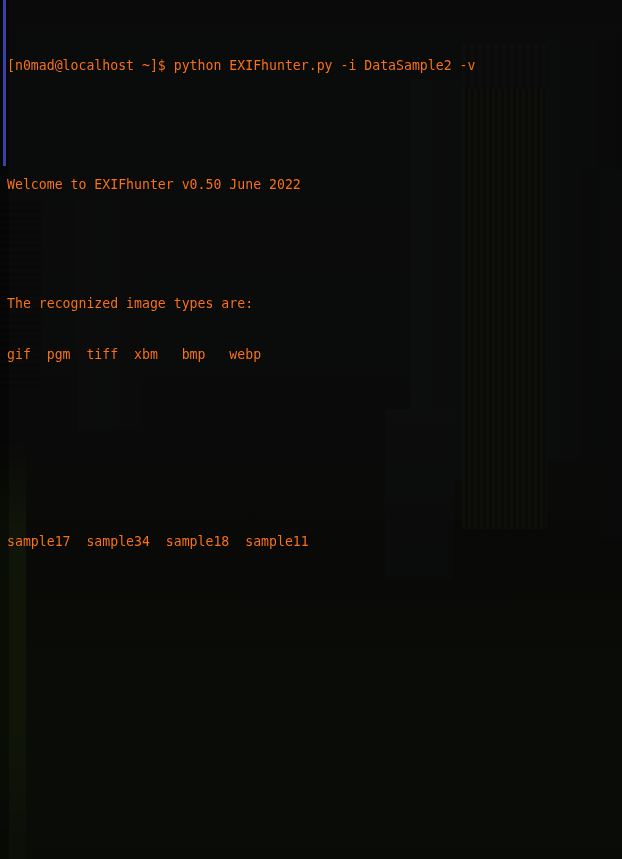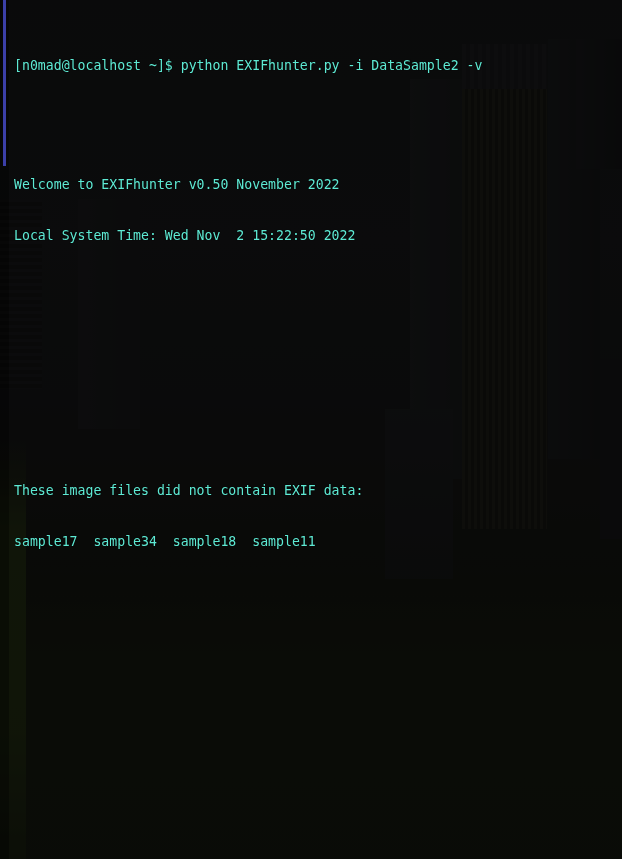--- a/index.html
+++ b/index.html
@@ -79,12 +79,12 @@
   #screen {
     position: absolute;
     inset: 0;
-    padding: 6px 0 0 14px;
+    padding: 6px 0 0 7px;
     box-sizing: border-box;
     font-size: 13.2px;
     line-height: 17px;
     letter-spacing: 0px;
-    color: #5eead4;
+    color: #f97316;
     white-space: pre;
     text-shadow: 0 0 1px rgba(0,0,0,0.9);
   }

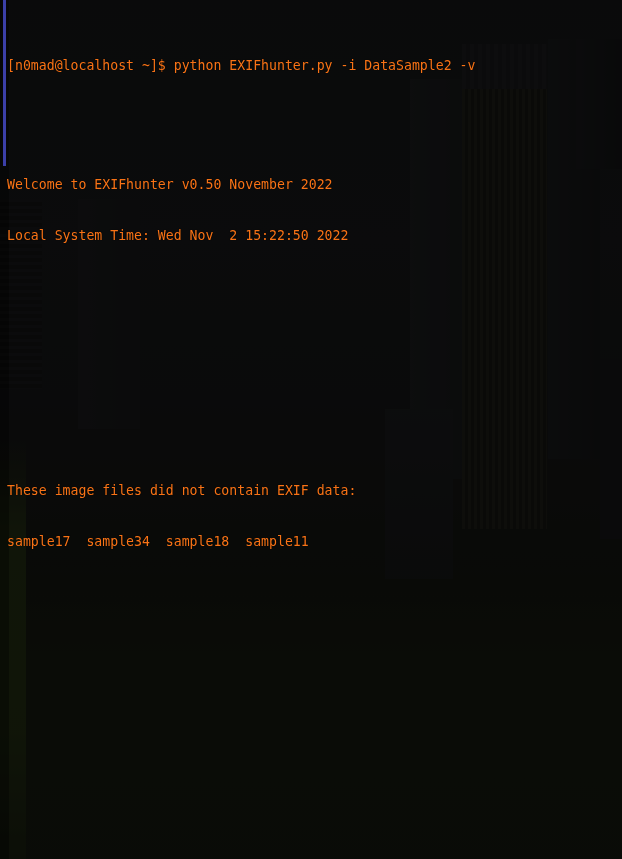--- a/index.html
+++ b/index.html
@@ -143,7 +143,7 @@
     <div class="line">[n0mad@localhost ~]$ python EXIFhunter.py -i DataSample2 -v</div>
     <div class="blank"></div>
 
-    <div class="line">Welcome to EXIFhunter v0.50 November 2022</div>
+    <div class="line">Welcome to EXIFhunter v0.50 June 2022</div>
     <div class="line">Local System Time: Wed Nov  2 15:22:50 2022</div>
     <div class="blank"></div>
 

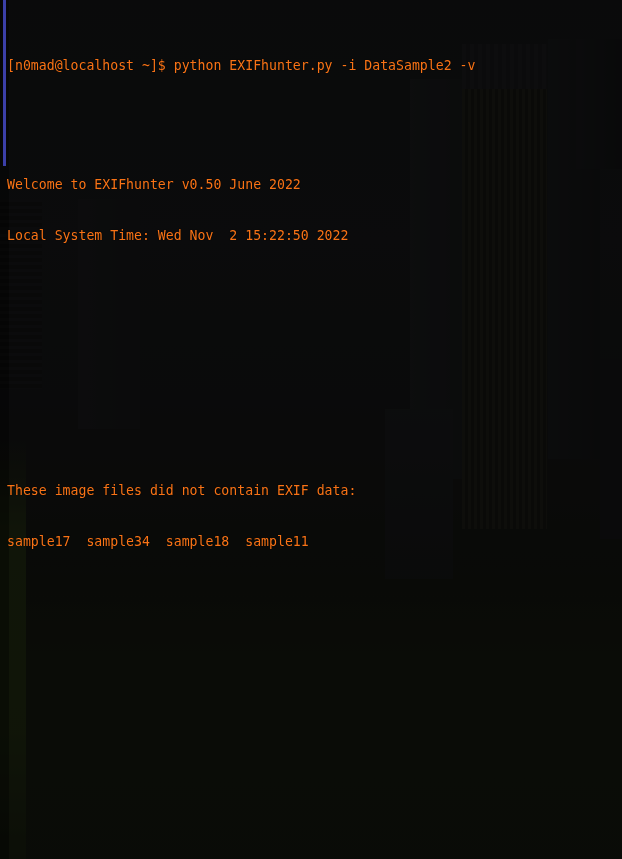--- a/index.html
+++ b/index.html
@@ -144,7 +144,6 @@
     <div class="blank"></div>
 
     <div class="line">Welcome to EXIFhunter v0.50 June 2022</div>
-    <div class="line">Local System Time: Wed Nov  2 15:22:50 2022</div>
     <div class="blank"></div>
 
     <div class="blank"></div>

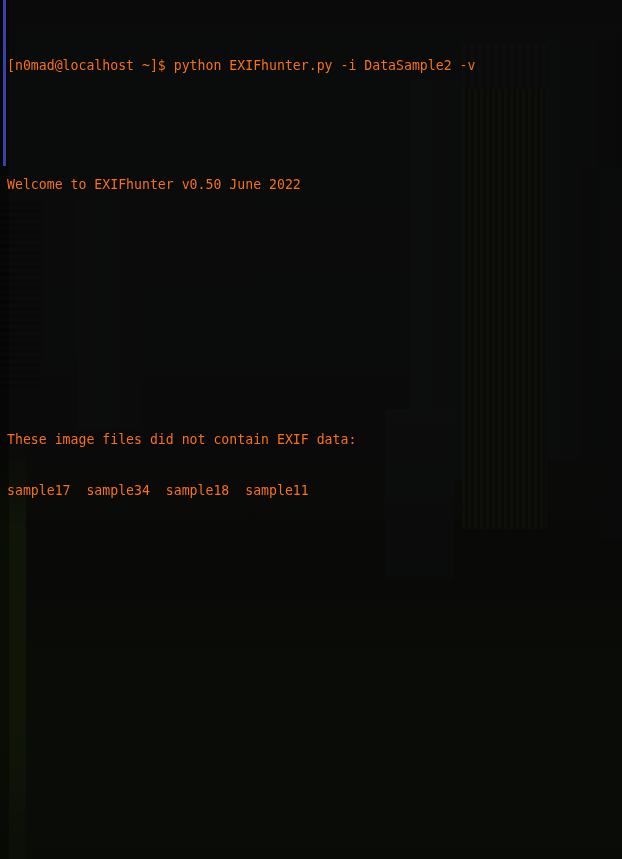--- a/index.html
+++ b/index.html
@@ -146,6 +146,7 @@
     <div class="line">Welcome to EXIFhunter v0.50 June 2022</div>
     <div class="blank"></div>
 
+    <div class="line">The recognized image types are:</div>
     <div class="blank"></div>
 
     <div class="blank"></div>

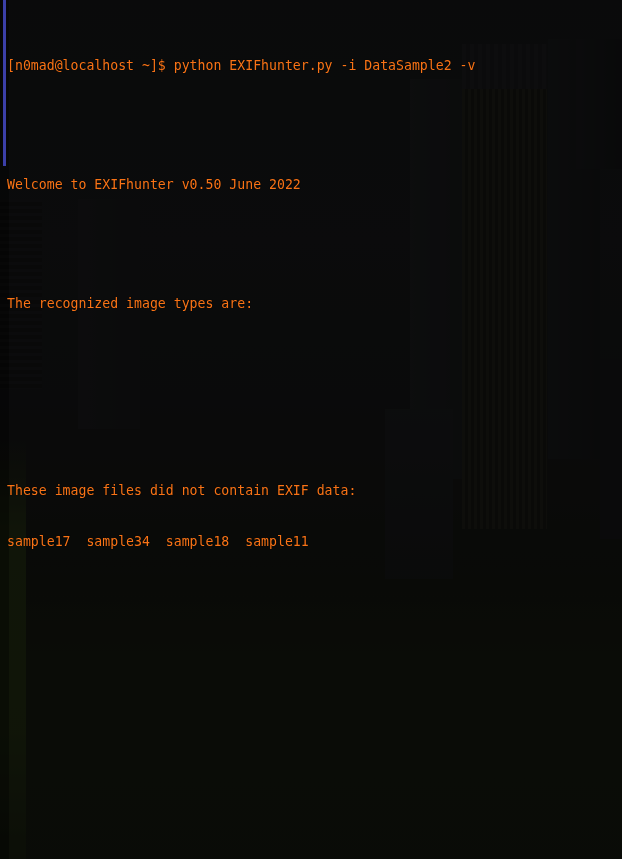--- a/index.html
+++ b/index.html
@@ -147,6 +147,7 @@
     <div class="blank"></div>
 
     <div class="line">The recognized image types are:</div>
+    <div class="line">gif  pgm  tiff  xbm   bmp   webp</div>
     <div class="blank"></div>
 
     <div class="blank"></div>

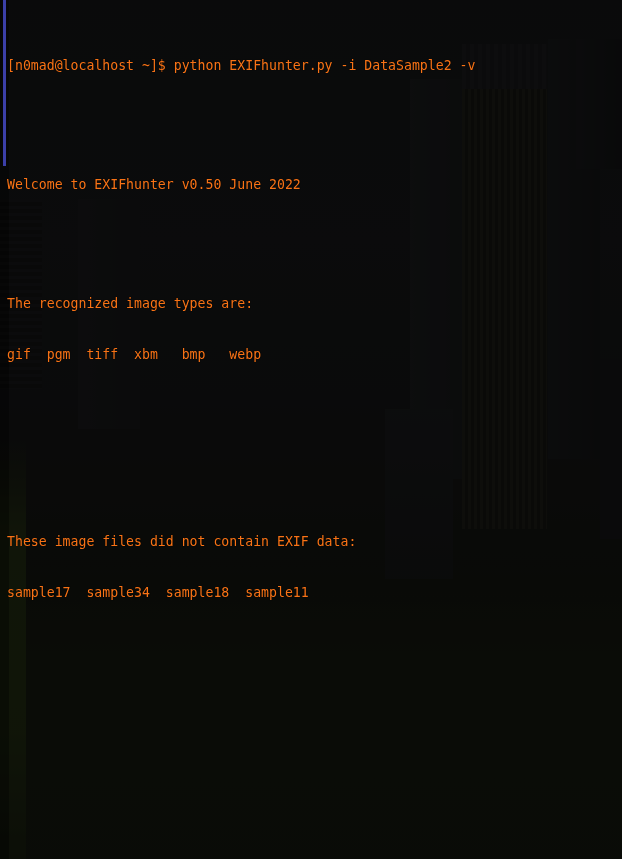--- a/index.html
+++ b/index.html
@@ -152,7 +152,6 @@
 
     <div class="blank"></div>
 
-    <div class="line">These image files did not contain EXIF data:</div>
     <div class="line">sample17  sample34  sample18  sample11</div>
     
     

